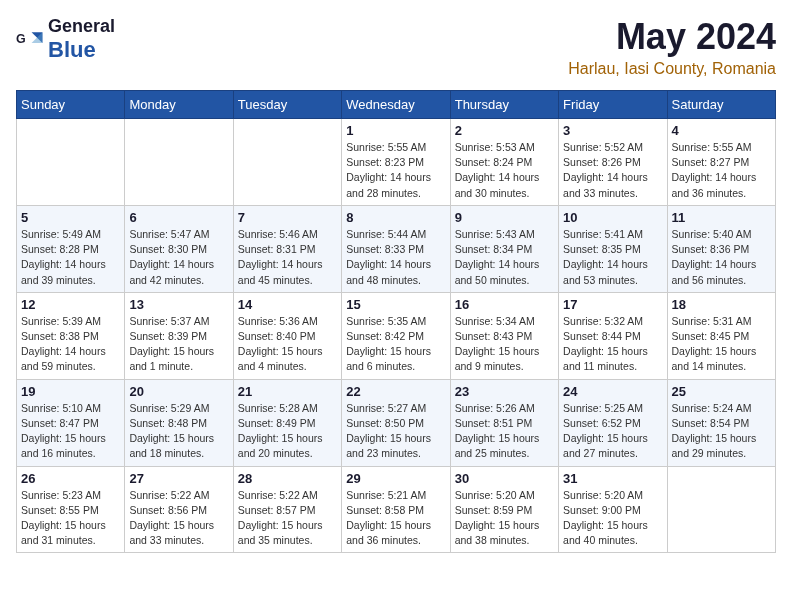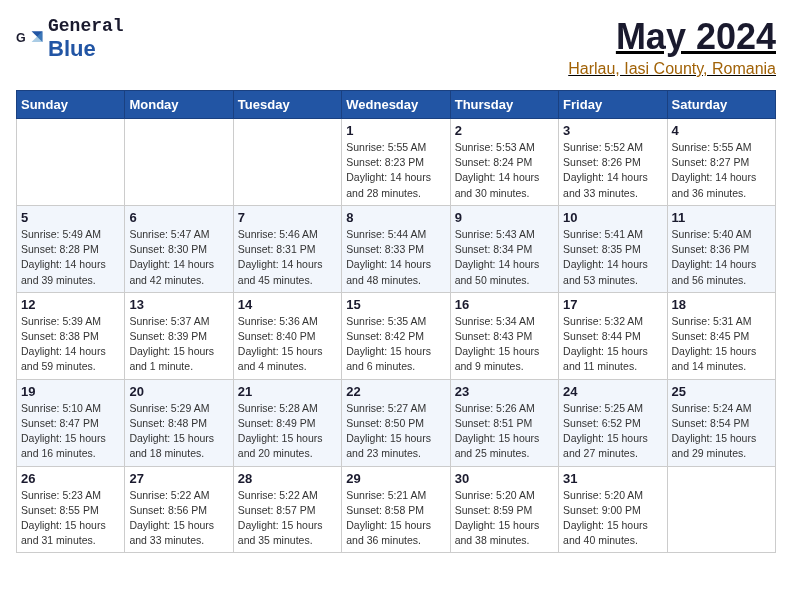--- a/index.html
+++ b/index.html
@@ -21,7 +21,7 @@
       align-items: center;
       gap: 4px;
     }
-    .logo-text-general { font-size: 18px; font-weight: bold; color: #1a1a2e; font-family: Liberation Mono, monospace; }
+    .logo-text-general { font-size: 18px; font-weight: bold; color: #1a1a2e; }
     .logo-text-blue { font-size: 22px; font-weight: bold; color: #2255a4; }
     .logo-icon {
       width: 28px;

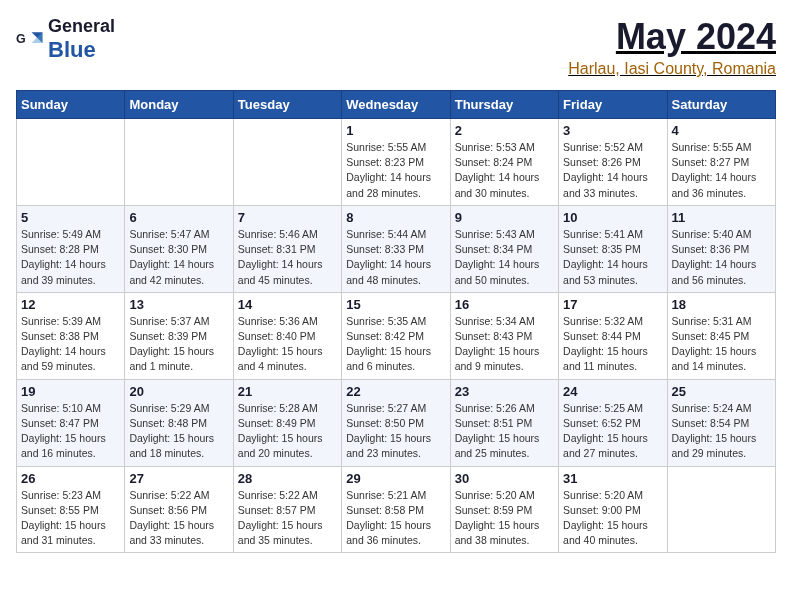--- a/index.html
+++ b/index.html
@@ -27,7 +27,7 @@
       width: 28px;
       height: 28px;
     }
-    .title-block { text-align: right; text-decoration: underline; }
+    .title-block { text-align: right; }
     .title-month { font-size: 36px; font-weight: bold; color: #1a1a2e; }
     .title-location { font-size: 16px; color: #a16207; margin-top: 2px; }
     table {

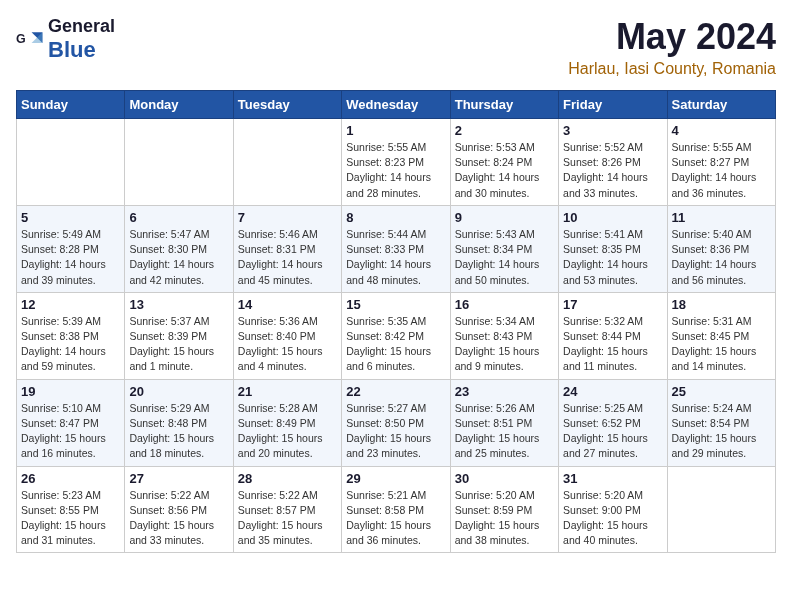--- a/index.html
+++ b/index.html
@@ -41,7 +41,7 @@
       padding: 6px 4px;
       text-align: left;
       font-size: 13px;
-      font-weight: bold;
+      font-weight: normal;
       border: 1px solid #1a4080;
     }
     tbody tr td {

